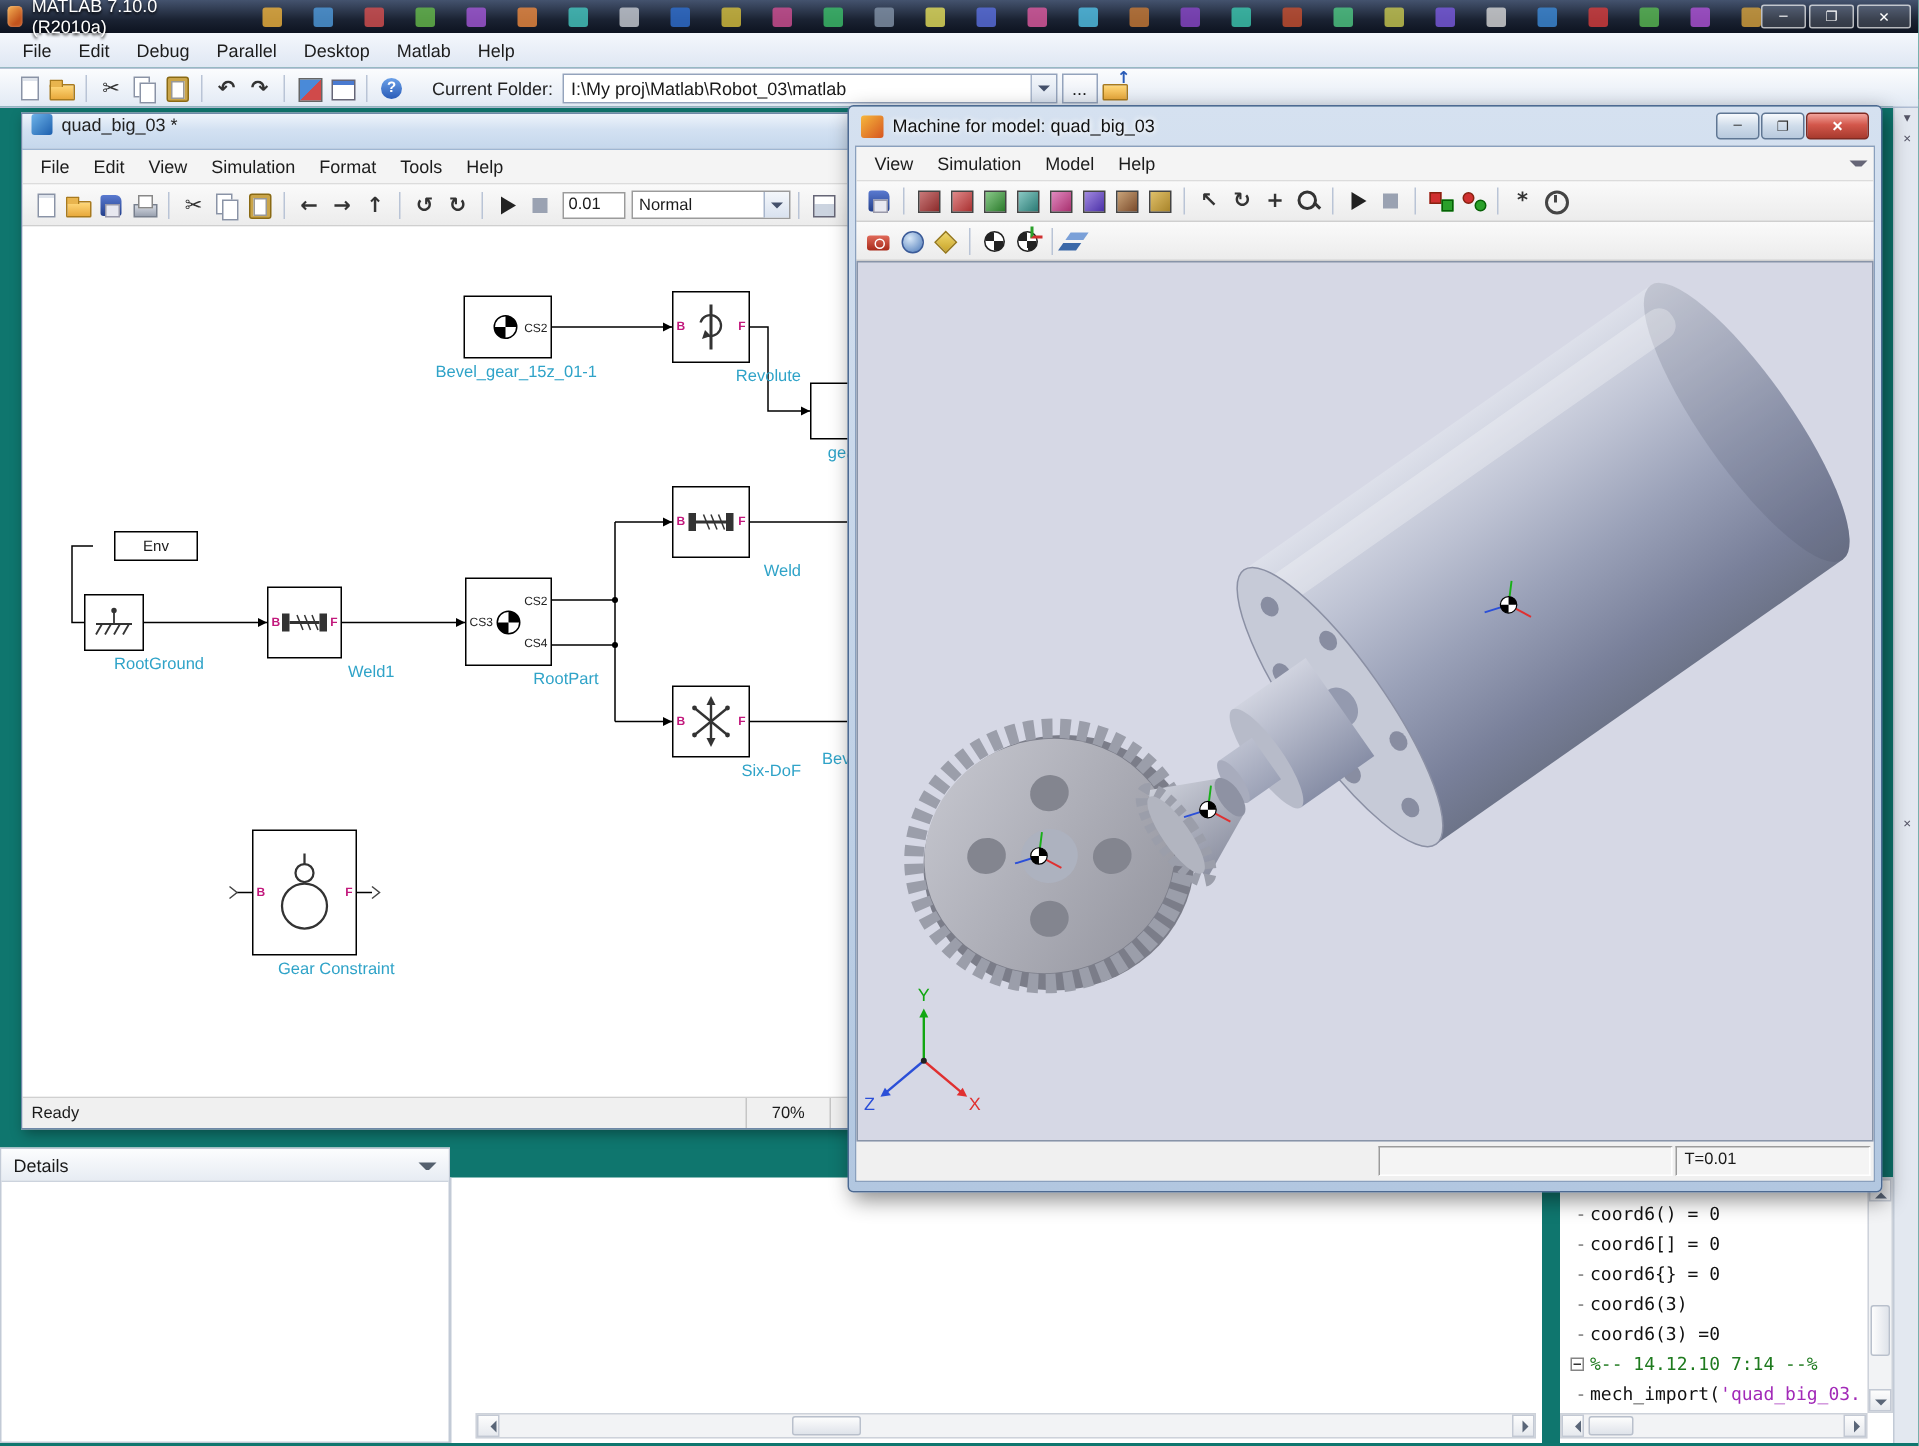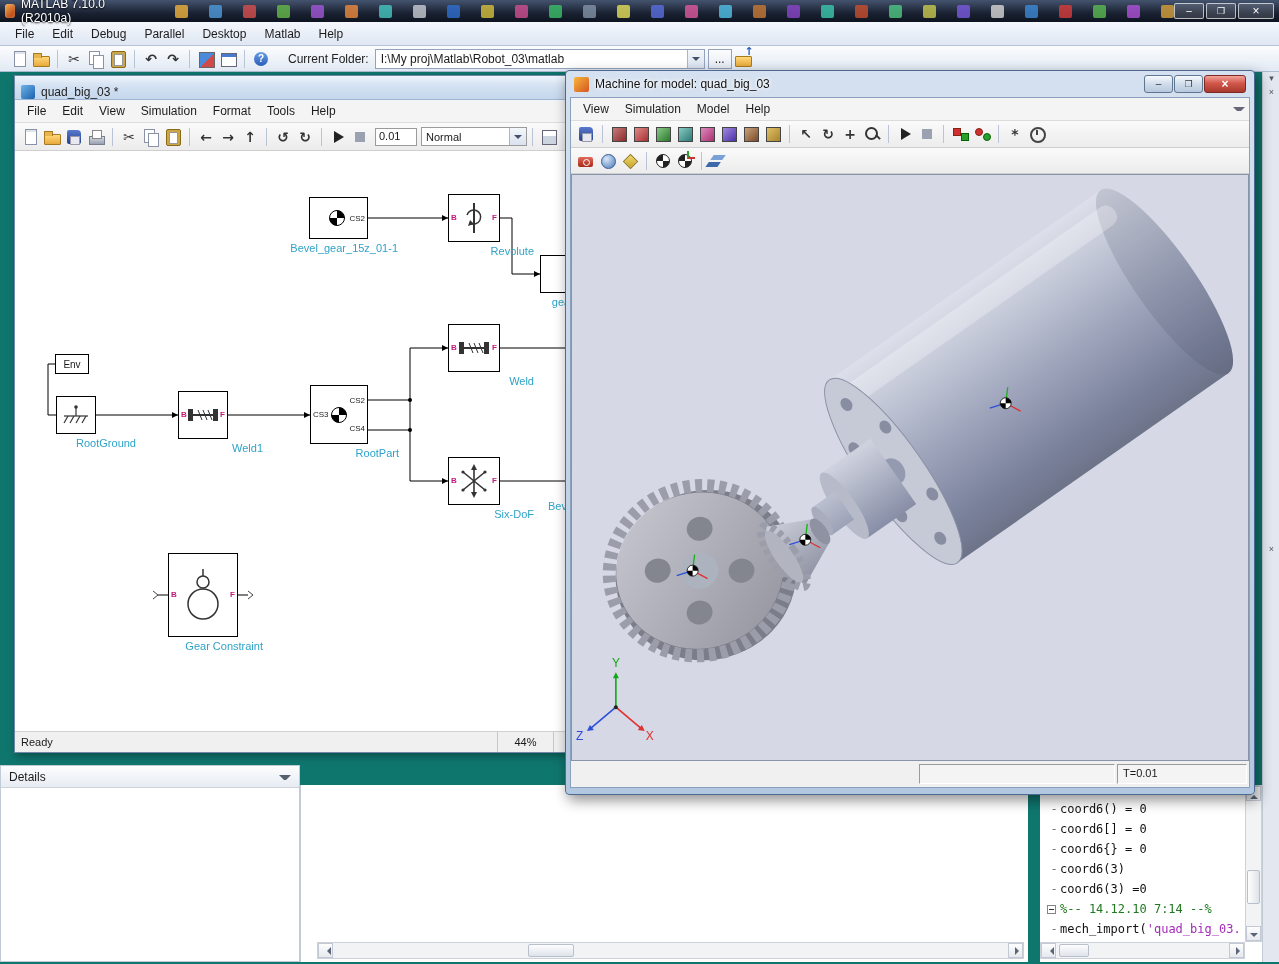--- a/index.html
+++ b/index.html
@@ -84,7 +84,7 @@
 
 
 #slwin{position:absolute;left:14px;top:75px;width:552px;height:678px;z-index:10;border:1px solid #6f88a8;box-shadow:2px 3px 8px rgba(0,0,0,.35);background:#f0f0f0;display:flex;flex-direction:column}
-#sltitle{height:24px;background:linear-gradient(#eef4fb,#d3e1f2 45%,#c5d7ec);display:flex;align-items:flex-end;padding:0 6px;border-bottom:1px solid #9fb6d2;color:#222}
+#sltitle{height:24px;background:linear-gradient(#eef4fb,#d3e1f2 45%,#c5d7ec);display:flex;align-items:flex-start;padding:0 6px;border-bottom:1px solid #9fb6d2;color:#222}
 #slicon{width:14px;height:14px;border-radius:2px;background:linear-gradient(135deg,#6db3e8,#1d5fae);margin-right:6px}
 #slmenu{height:23px;background:#f4f4f4;border-bottom:1px solid #dcdcdc;display:flex;align-items:center;padding-left:4px}
 #slmenu .mi{padding:3px 8px}

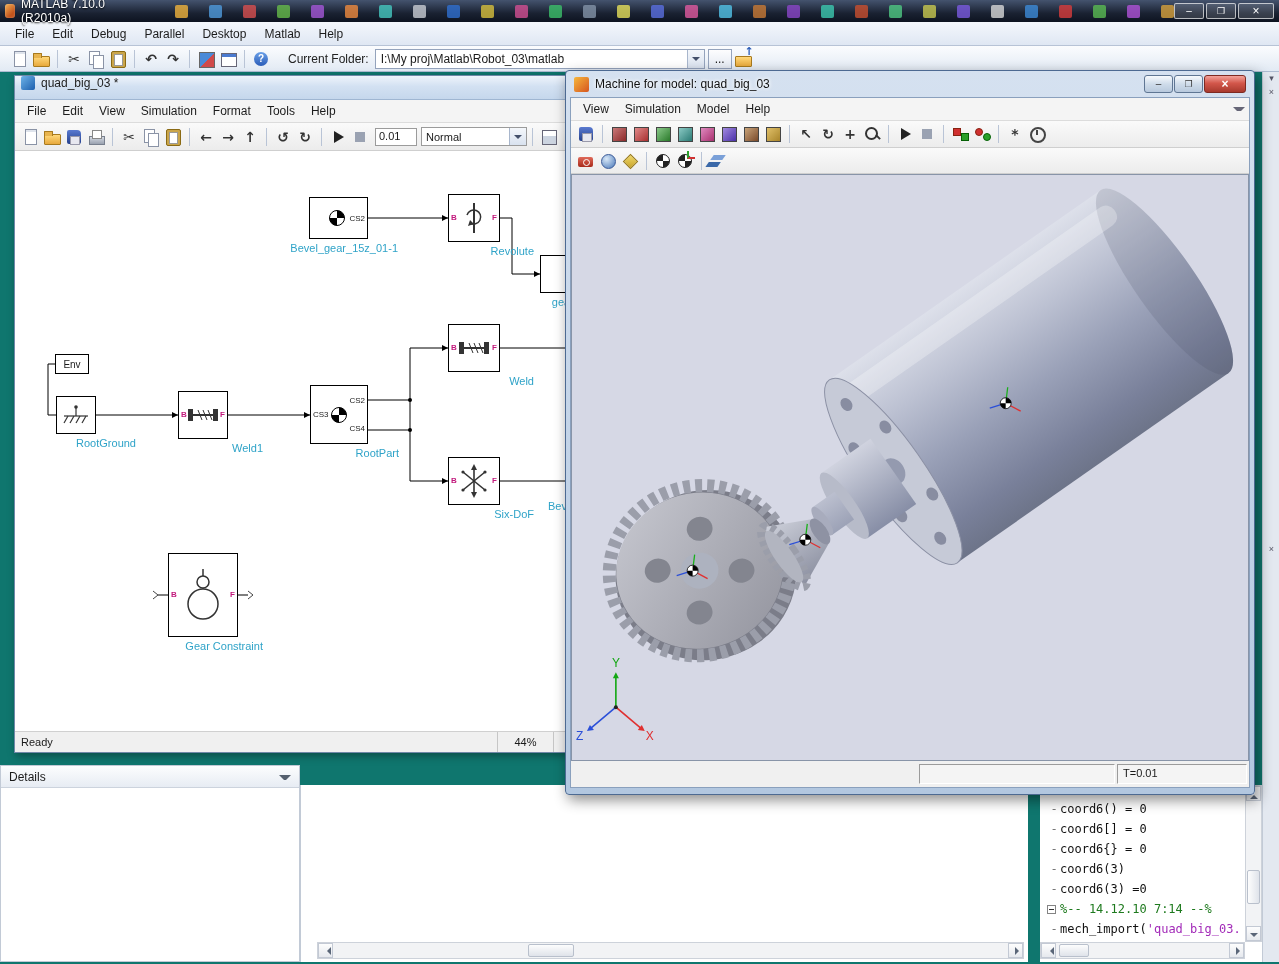--- a/index.html
+++ b/index.html
@@ -350,7 +350,7 @@
         <path d="M138,440 L143,444 L138,448 M233,440 L238,444 L233,448" stroke="#444" fill="none"></path>
       </svg>
 
-      <div class="sl-block" style="left:40px;top:203px;width:34px;height:20px;font-size:10px">
+      <div class="sl-block" style="left:61px;top:203px;width:56px;height:20px;font-size:10px">
         <span>Env</span>
       </div>
 

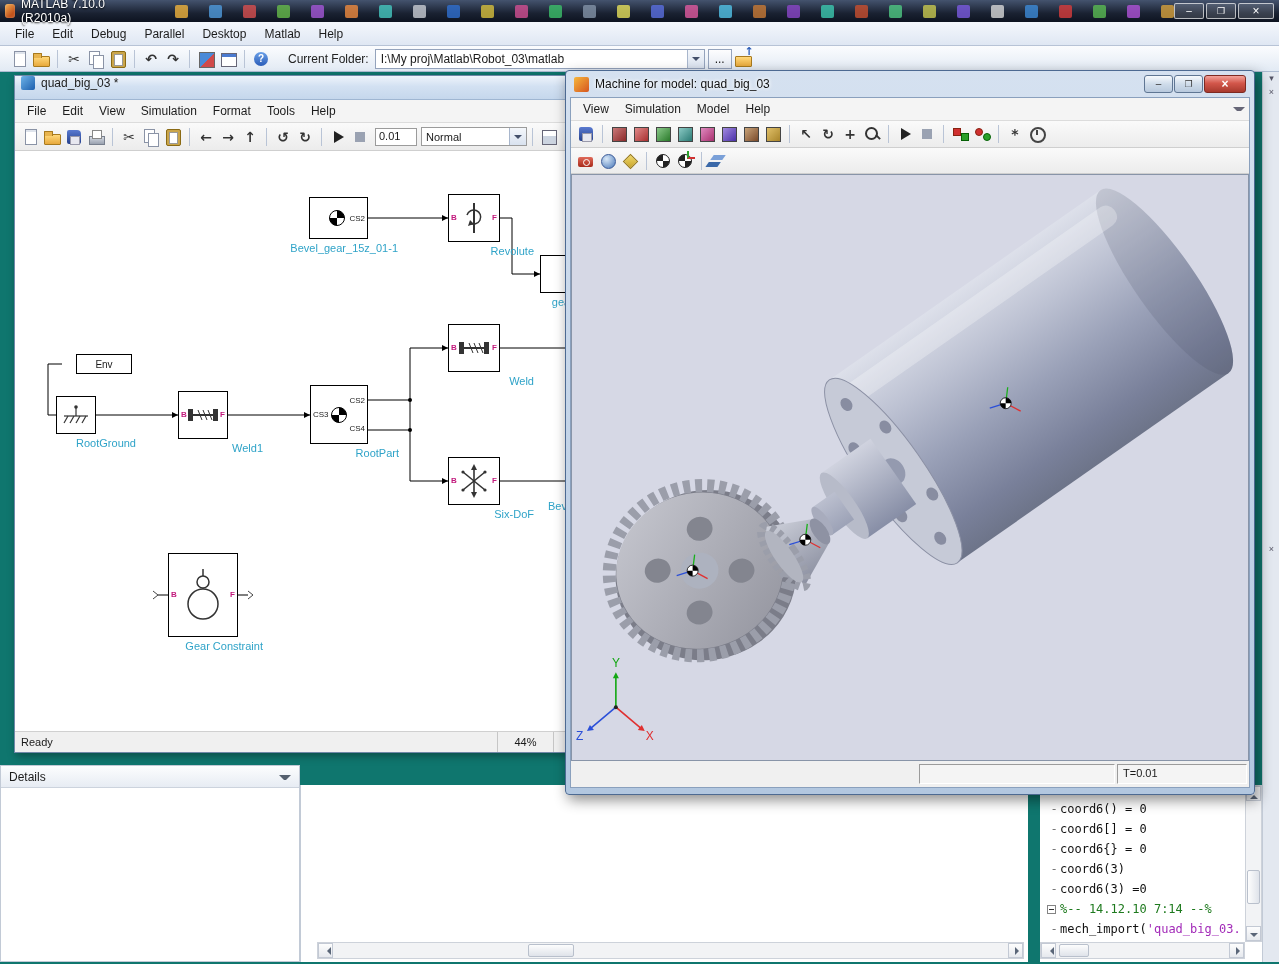--- a/index.html
+++ b/index.html
@@ -473,7 +473,7 @@
     <div id="slstatus">
       <span class="rdy">Ready</span>
       <span class="sp"></span>
-      <span class="zoomcell">44%</span>
+      <span class="zoomcell">70%</span>
       <span class="tail"></span>
     </div>
   </div>

